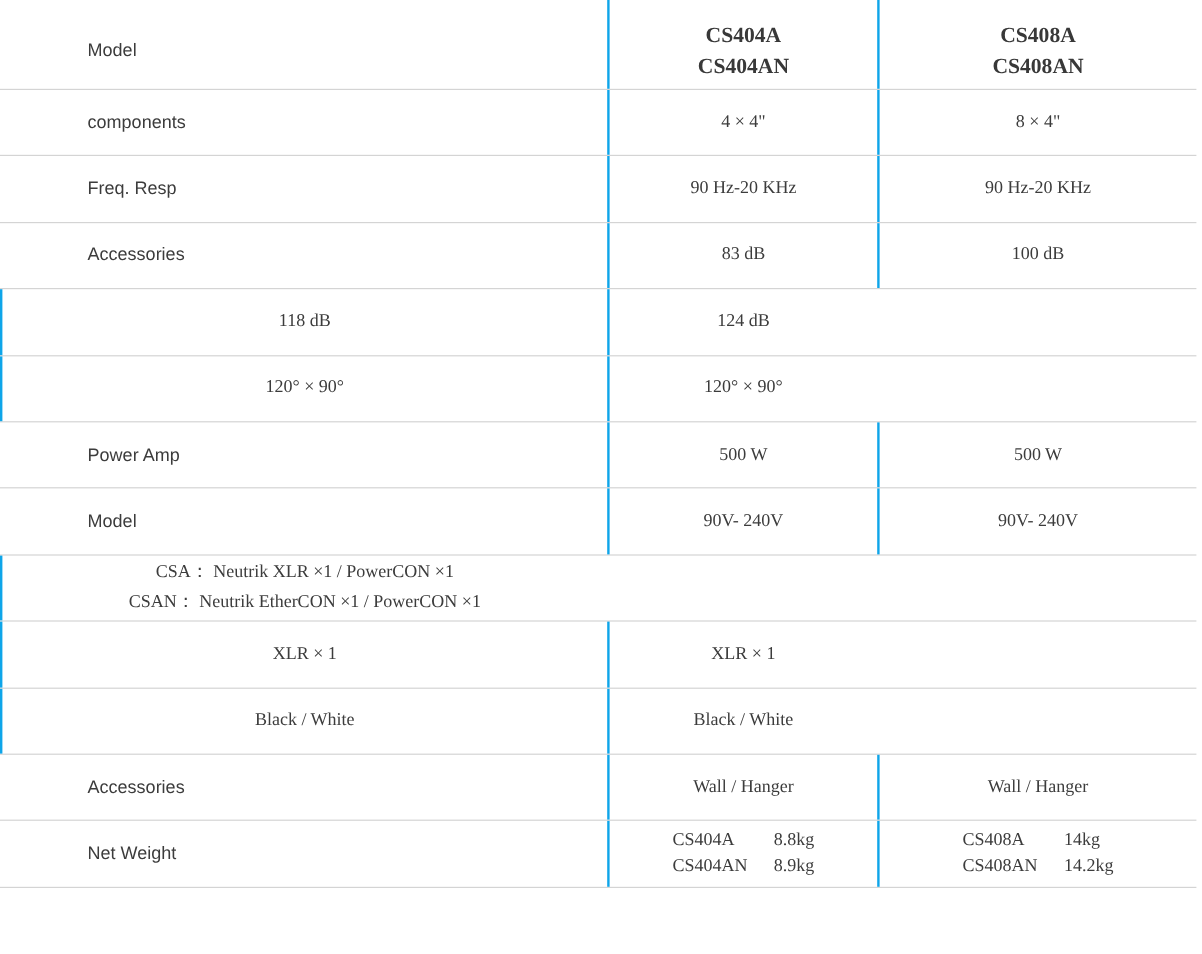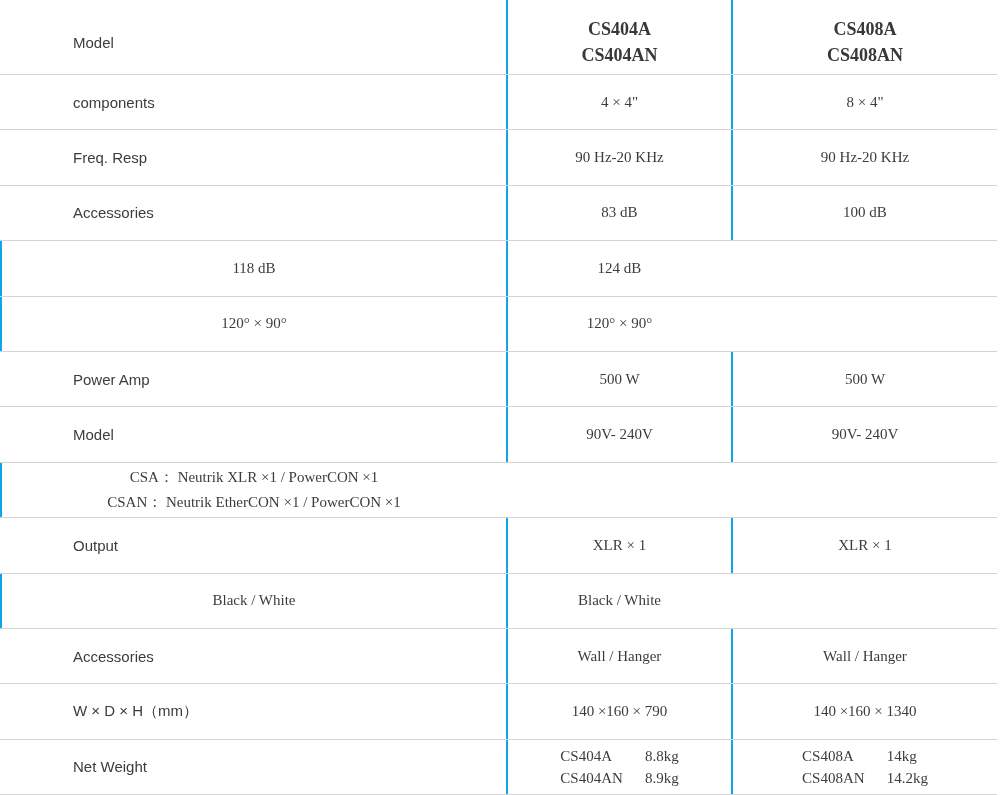--- a/index.html
+++ b/index.html
@@ -137,7 +137,6 @@
   </div>
 
   <div class="row">
-    <div class="cell label-cell">Output</div>
     <div class="cell val-cell">XLR × 1</div>
     <div class="cell val-cell">XLR × 1</div>
   </div>

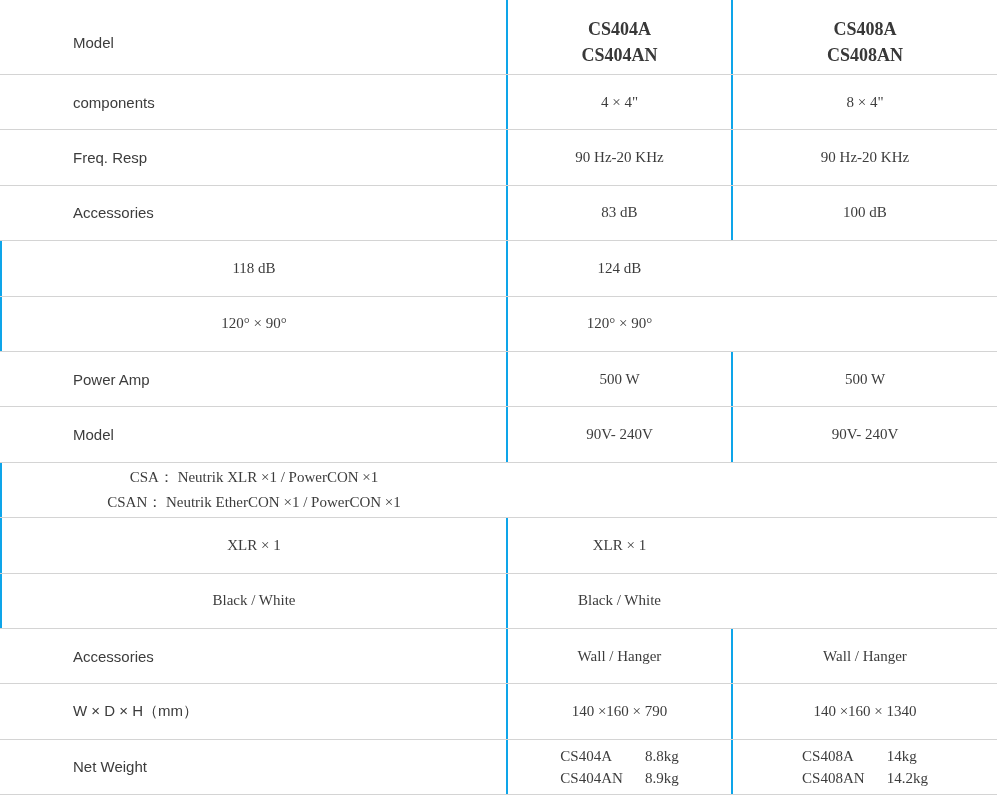--- a/index.html
+++ b/index.html
@@ -152,11 +152,6 @@
     <div class="cell val-cell">Wall / Hanger</div>
   </div>
 
-  <div class="row">
-    <div class="cell label-cell">W × D × H（mm）</div>
-    <div class="cell val-cell">140 ×160 × 790</div>
-    <div class="cell val-cell">140 ×160 × 1340</div>
-  </div>
 
   <div class="row">
     <div class="cell label-cell">Net Weight</div>

